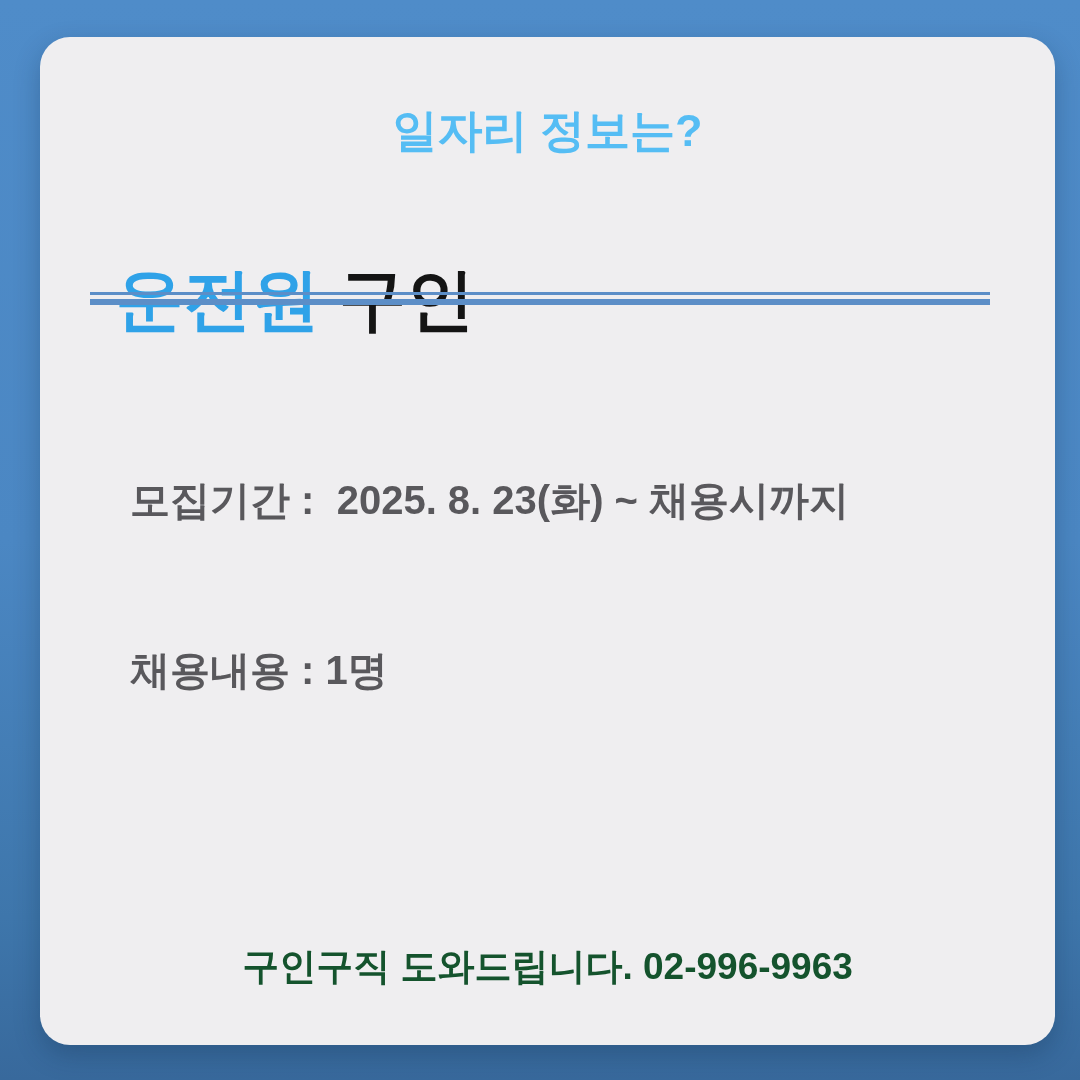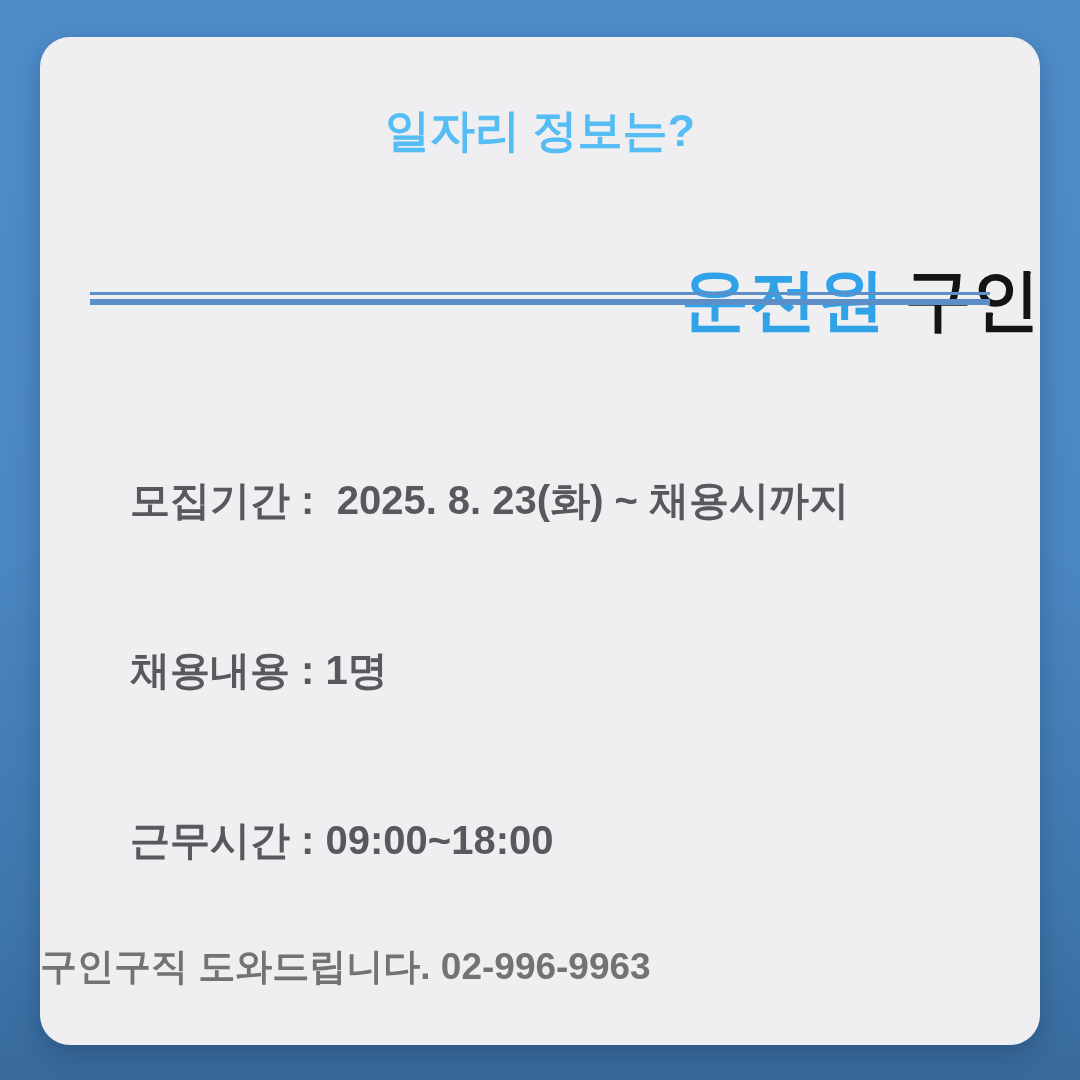--- a/index.html
+++ b/index.html
@@ -23,6 +23,7 @@
     background: #efeef0;
     border-radius: 30px;
     box-shadow: 0 10px 26px rgba(15, 40, 70, 0.28);
+    padding-left: 15px;
   }
   .eyebrow {
     position: absolute;

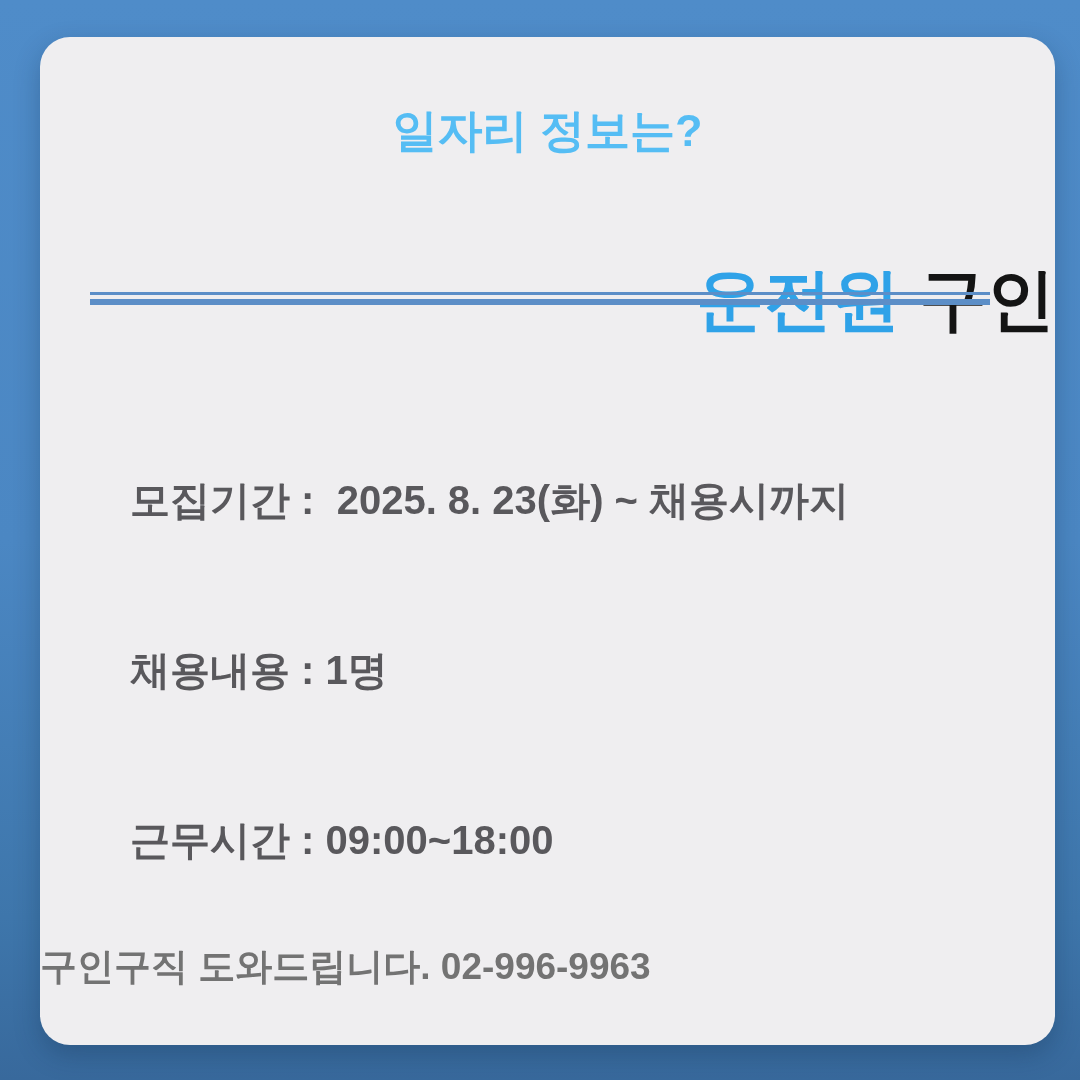--- a/index.html
+++ b/index.html
@@ -42,7 +42,7 @@
     top: 156px;
     left: 0;
     right: 0;
-    text-align: right;
+    text-align: left;
     font-size: 68px;
     font-weight: 800;
     white-space: pre;

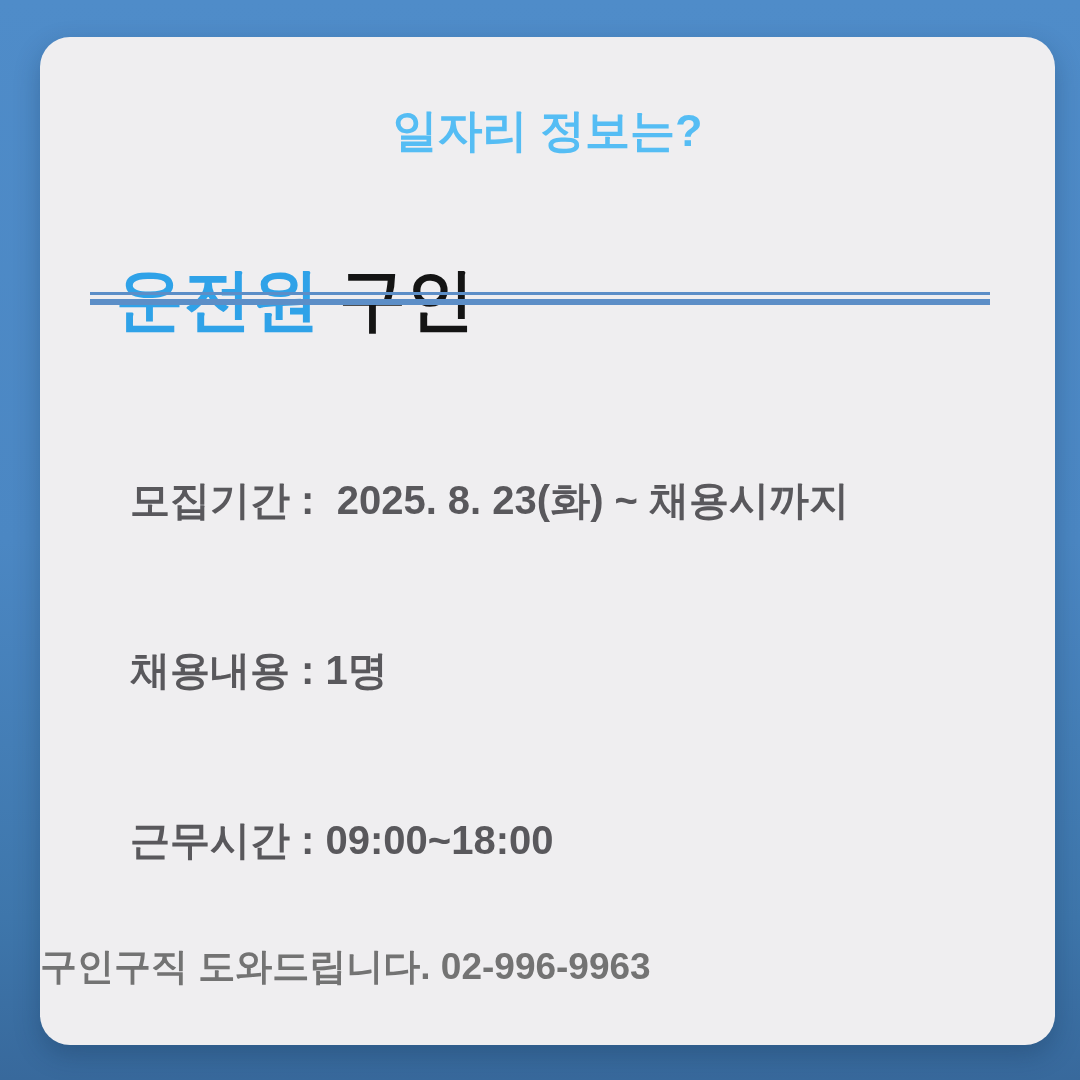--- a/index.html
+++ b/index.html
@@ -105,7 +105,6 @@
   <ul class="details">
     <li>모집기간 :  2025. 8. 23(화) ~ 채용시까지</li>
     <li>채용내용 : 1명</li>
-    <li>근무시간 : 09:00~18:00</li>
     
     
     

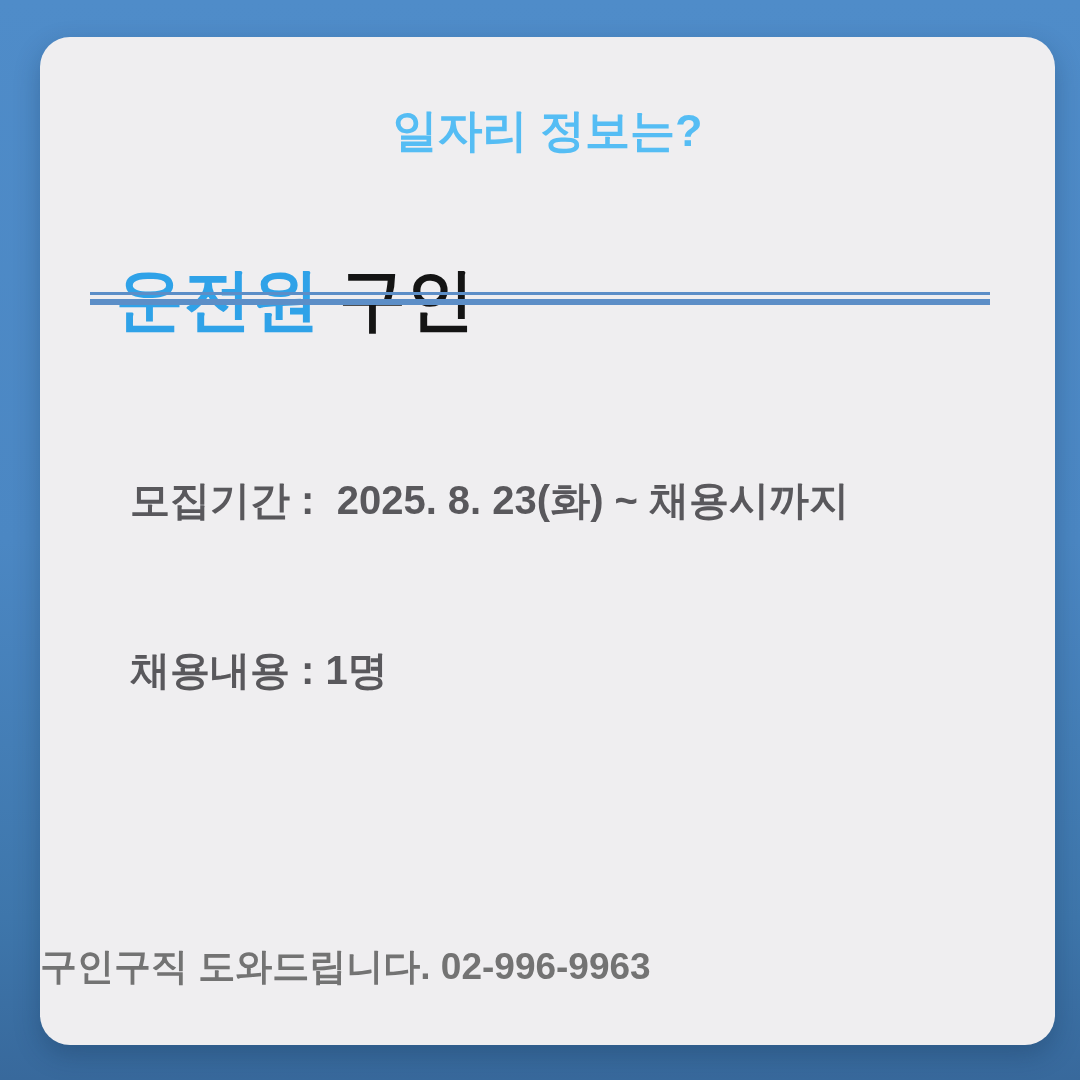--- a/index.html
+++ b/index.html
@@ -82,10 +82,10 @@
     top: 905px;
     left: 0;
     right: 0;
-    text-align: left;
+    text-align: center;
     font-size: 37px;
     font-weight: 700;
-    color: #737373;
+    color: #14532d;
     white-space: pre;
   }
 </style>

